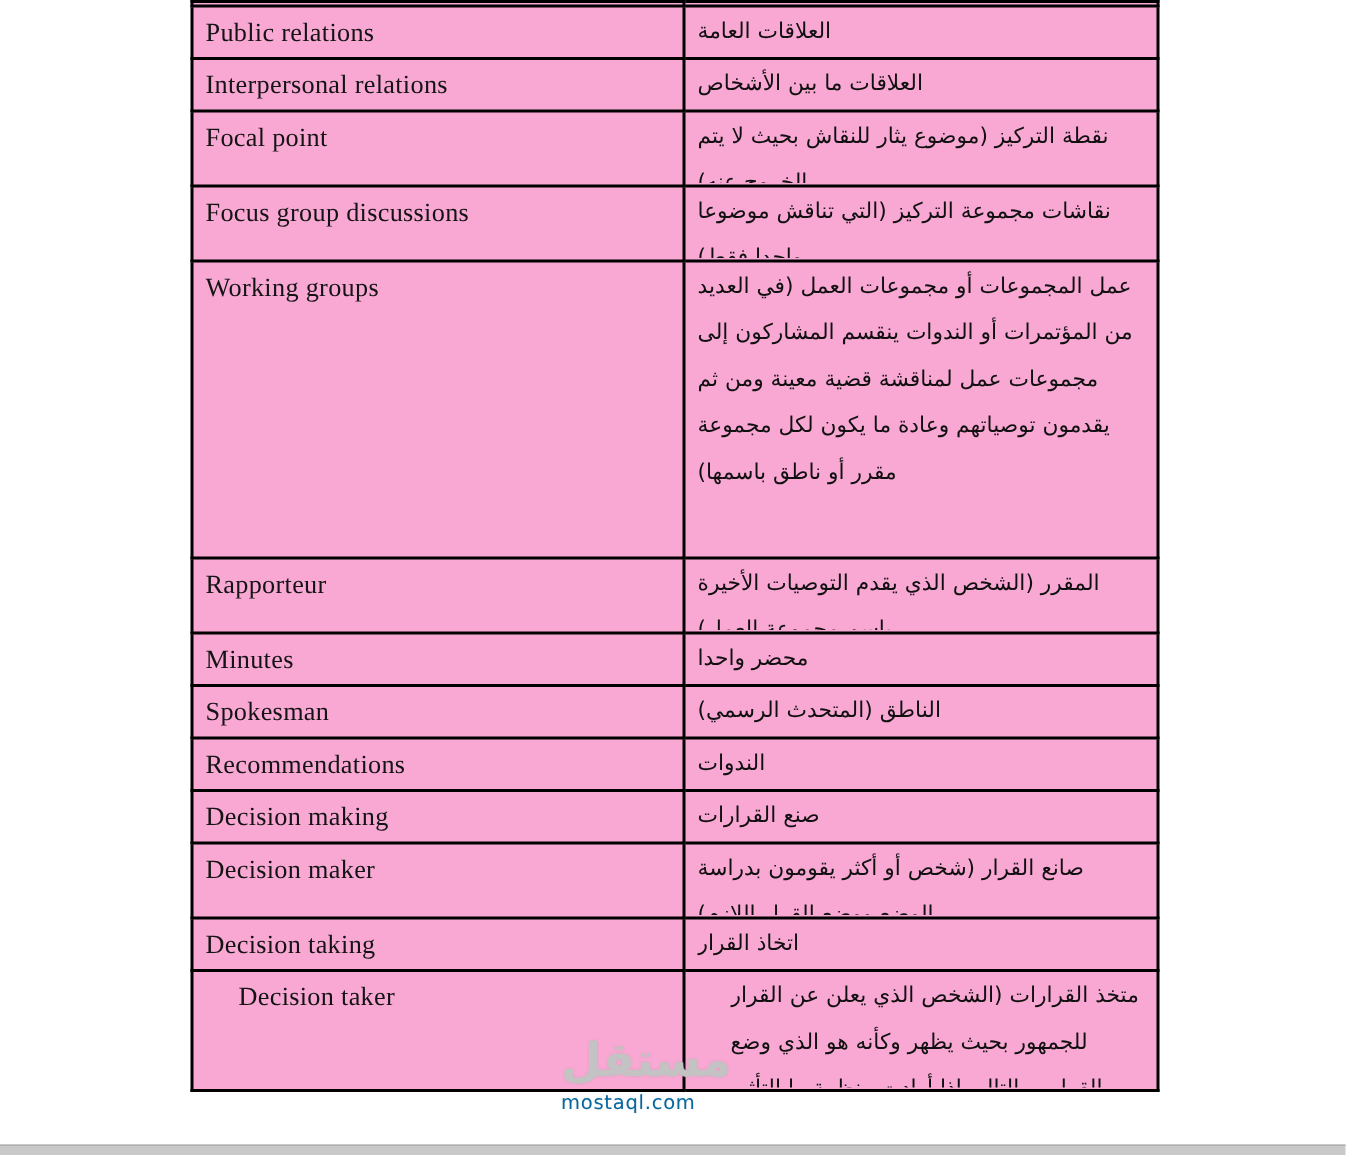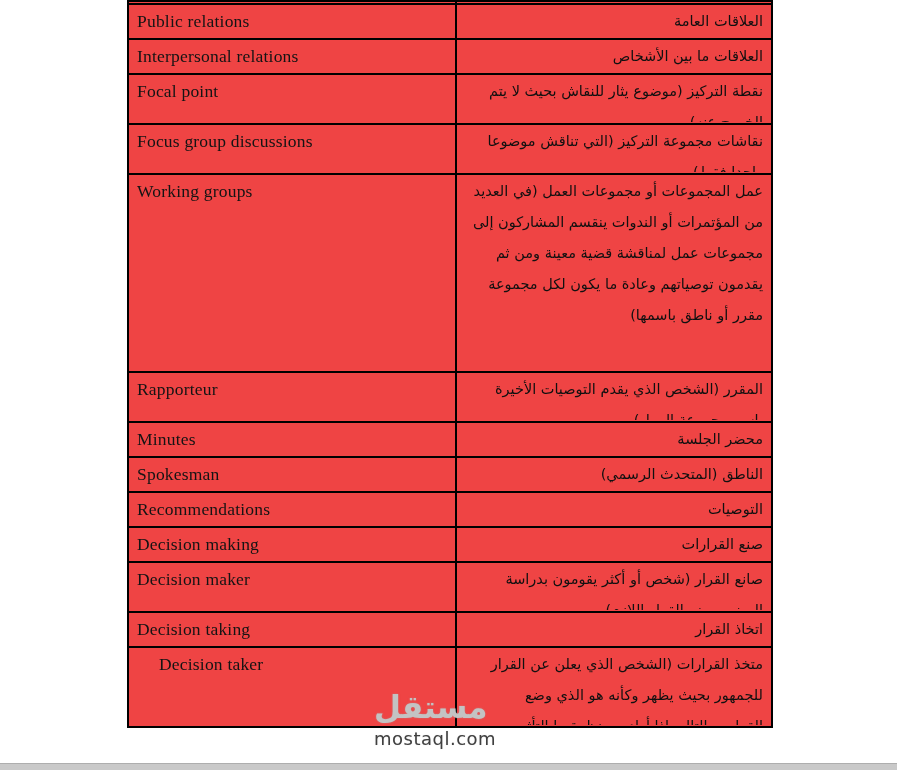--- a/index.html
+++ b/index.html
@@ -24,7 +24,7 @@
     border: 2px solid #000000;
     vertical-align: top;
     padding: 1px 8px;
-    background: #ef4444;
+    background: #f9a8d4;
   }
   td.en {
     width: 328px;

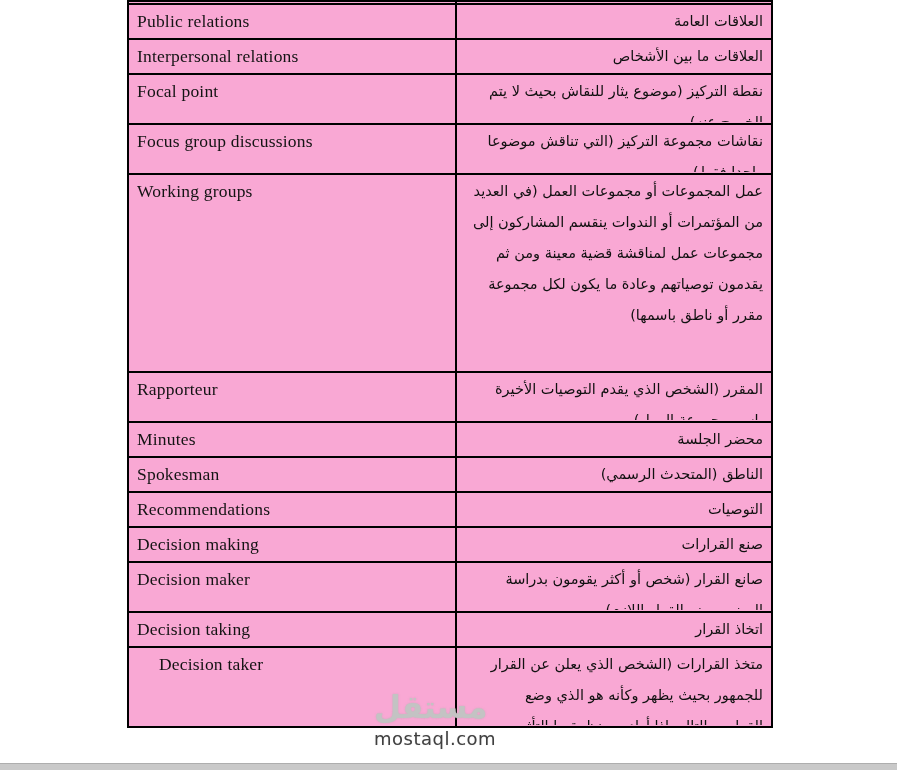--- a/index.html
+++ b/index.html
@@ -38,7 +38,7 @@
   td.ar {
     width: 316px;
     direction: rtl;
-    text-align: right;
+    text-align: left;
     font-family: "DejaVu Sans", sans-serif;
     font-size: 14.5px;
     color: #101010;

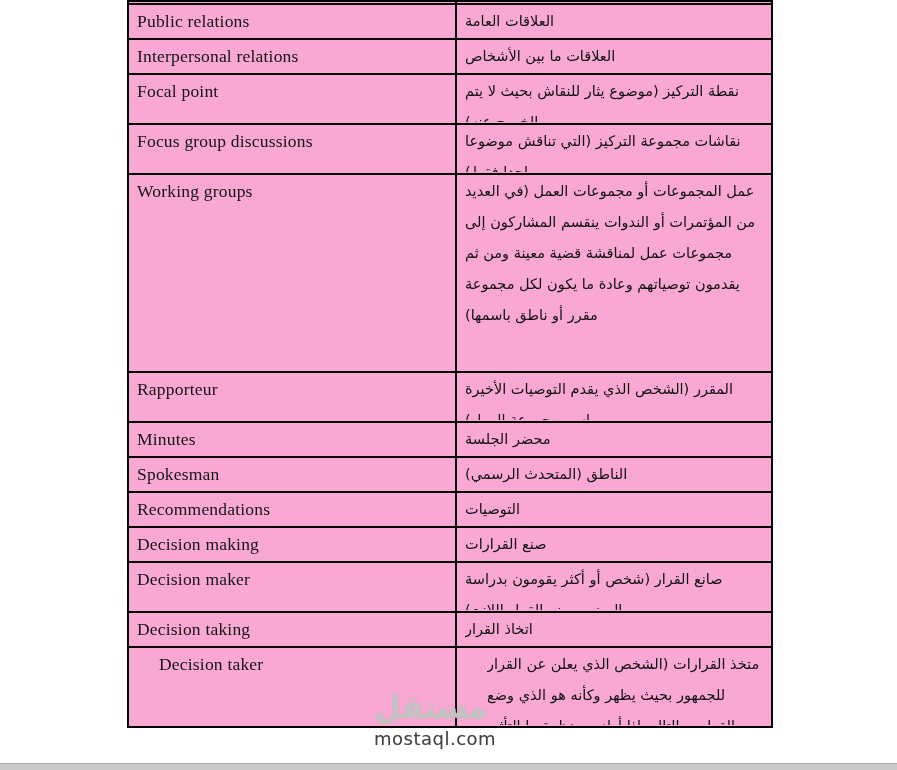--- a/index.html
+++ b/index.html
@@ -153,7 +153,7 @@
             <div class="cell">Minutes</div>
           </td>
       <td class="ar">
-            <div class="cell">محضر الجلسة</div>
+            <div class="cell">محضر واحدا</div>
           </td>
     </tr>
 

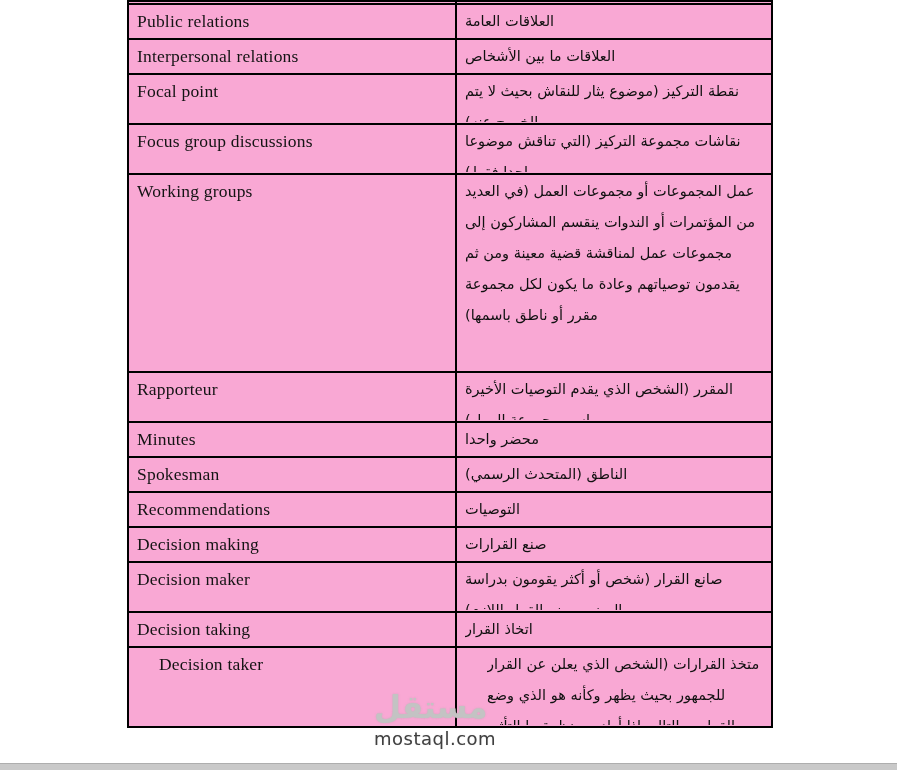--- a/index.html
+++ b/index.html
@@ -171,7 +171,7 @@
             <div class="cell">Recommendations</div>
           </td>
       <td class="ar">
-            <div class="cell">التوصيات</div>
+            <div class="cell">الندوات</div>
           </td>
     </tr>
 

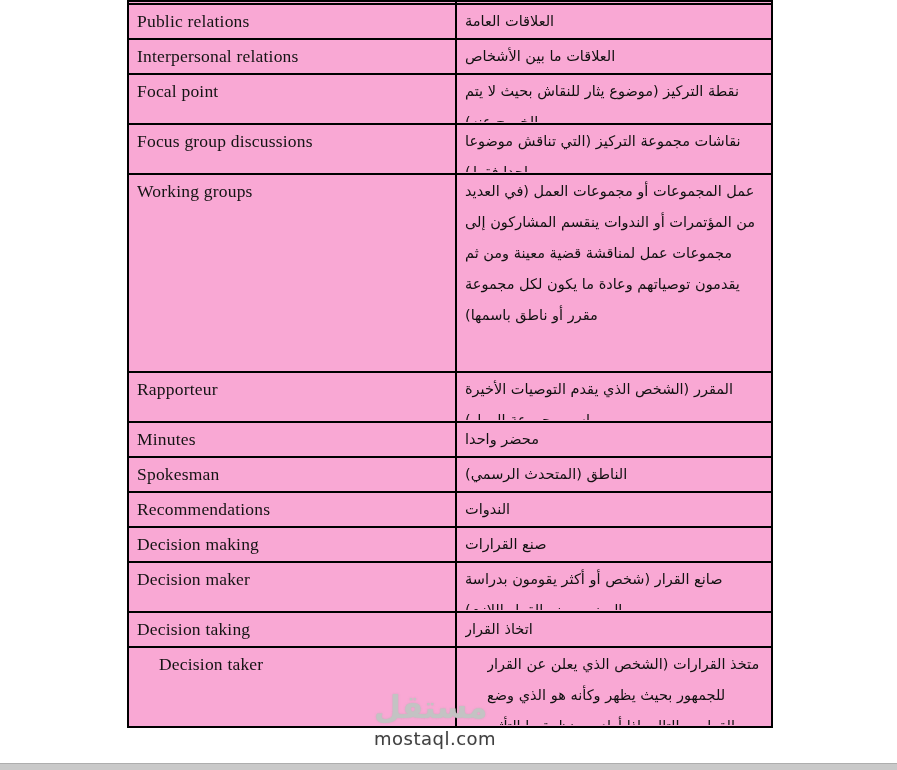--- a/index.html
+++ b/index.html
@@ -68,9 +68,9 @@
   }
   .wm-url {
     font-family: "DejaVu Sans", sans-serif;
-    font-size: 18px;
+    font-size: 13px;
     letter-spacing: 0.5px;
-    color: #404040;
+    color: #0369a1;
     text-shadow: 0 0 1px rgba(180,180,180,0.5);
   }
 

